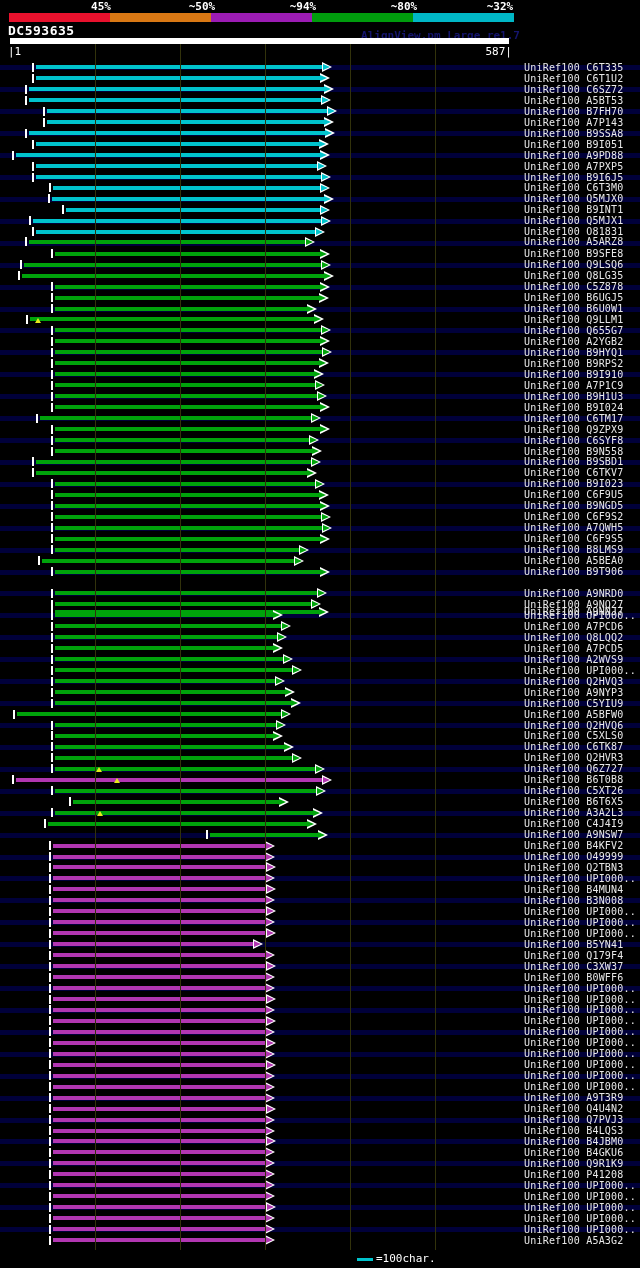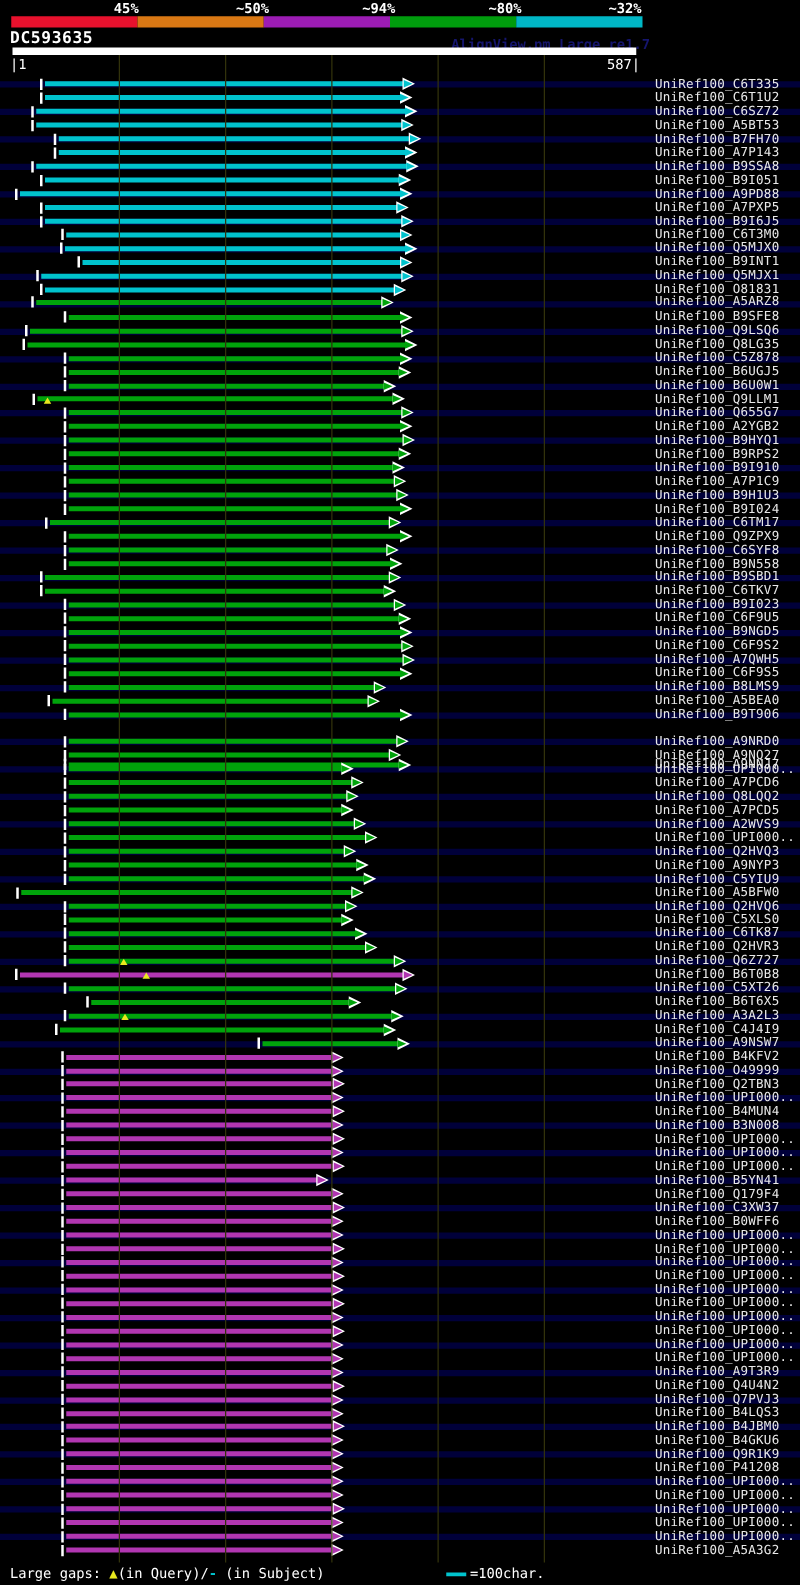--- a/index.html
+++ b/index.html
@@ -883,7 +883,6 @@
       </div>
     </div>
   <div id="legend">
-    <div class="lg-left"><span>Large gaps: </span><span class="q-sym">▲</span><span>(in Query)/</span><span class="s-sym">-</span><span> (in Subject)</span></div>
     <div id="scale-line"></div>
     <div id="scale-line-label">=100char.</div>
   </div>

